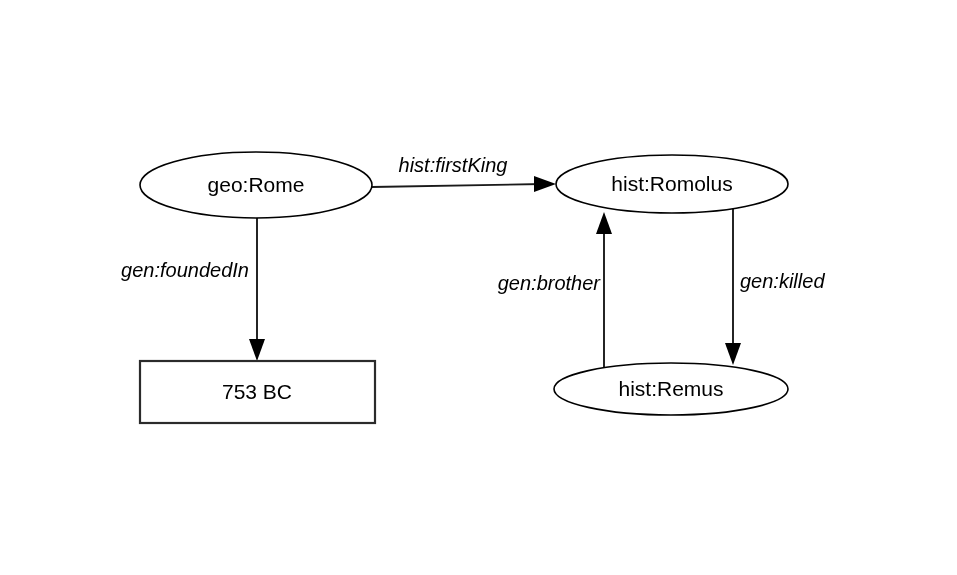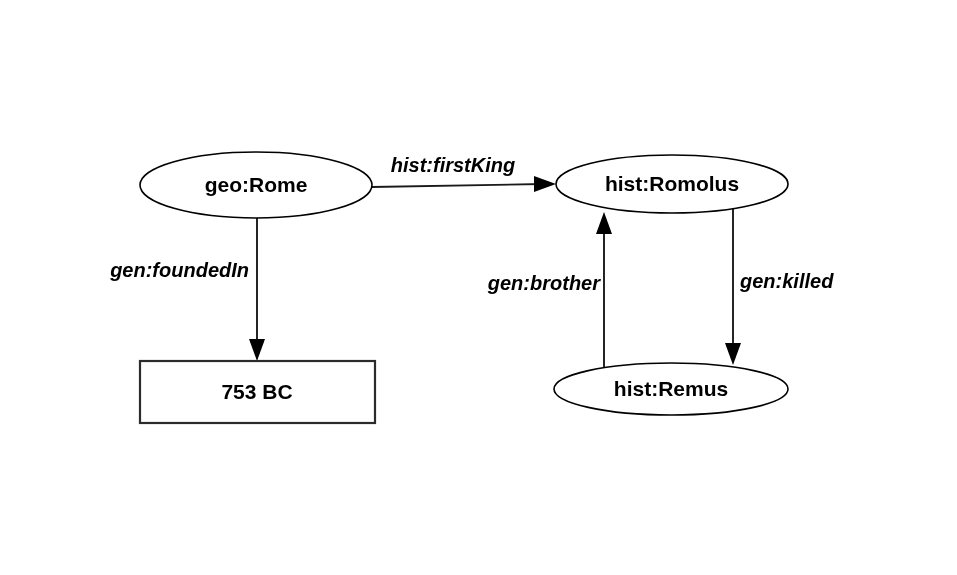--- a/index.html
+++ b/index.html
@@ -20,7 +20,6 @@
     top: 0;
     width: 818px;
     height: 575px;
-    font-weight: bold;
   }
   svg#graph {
     display: block;

